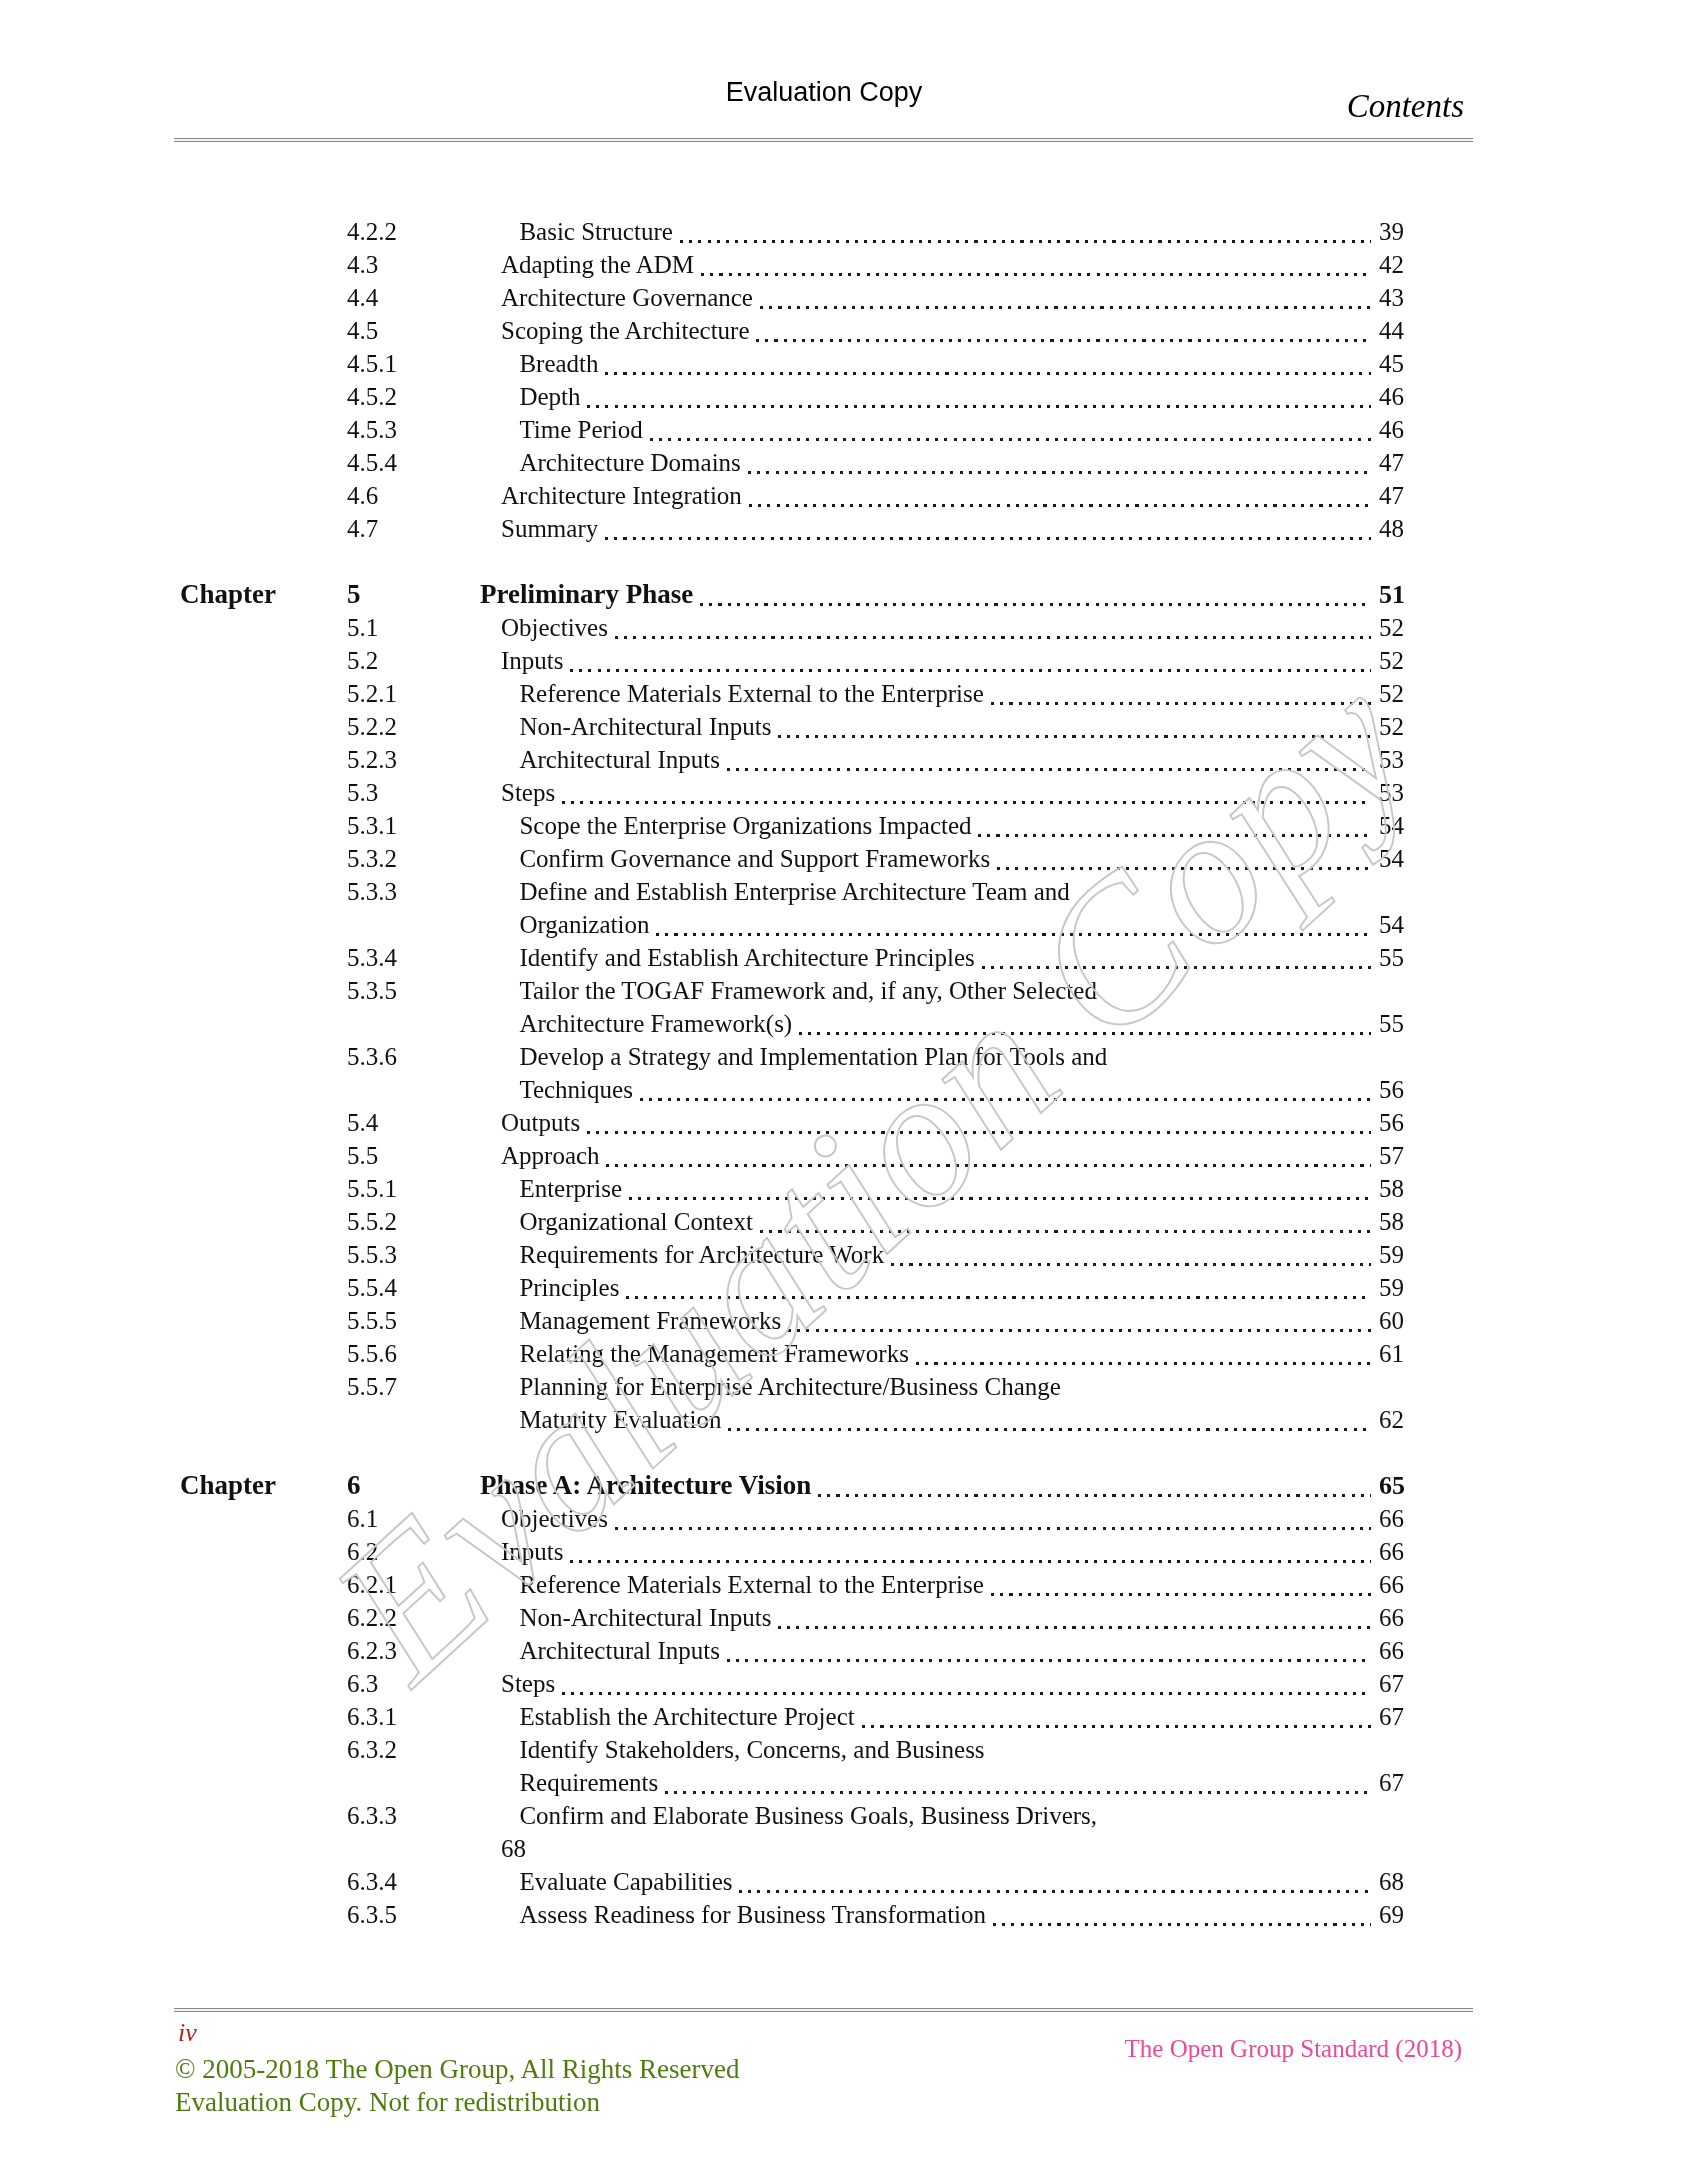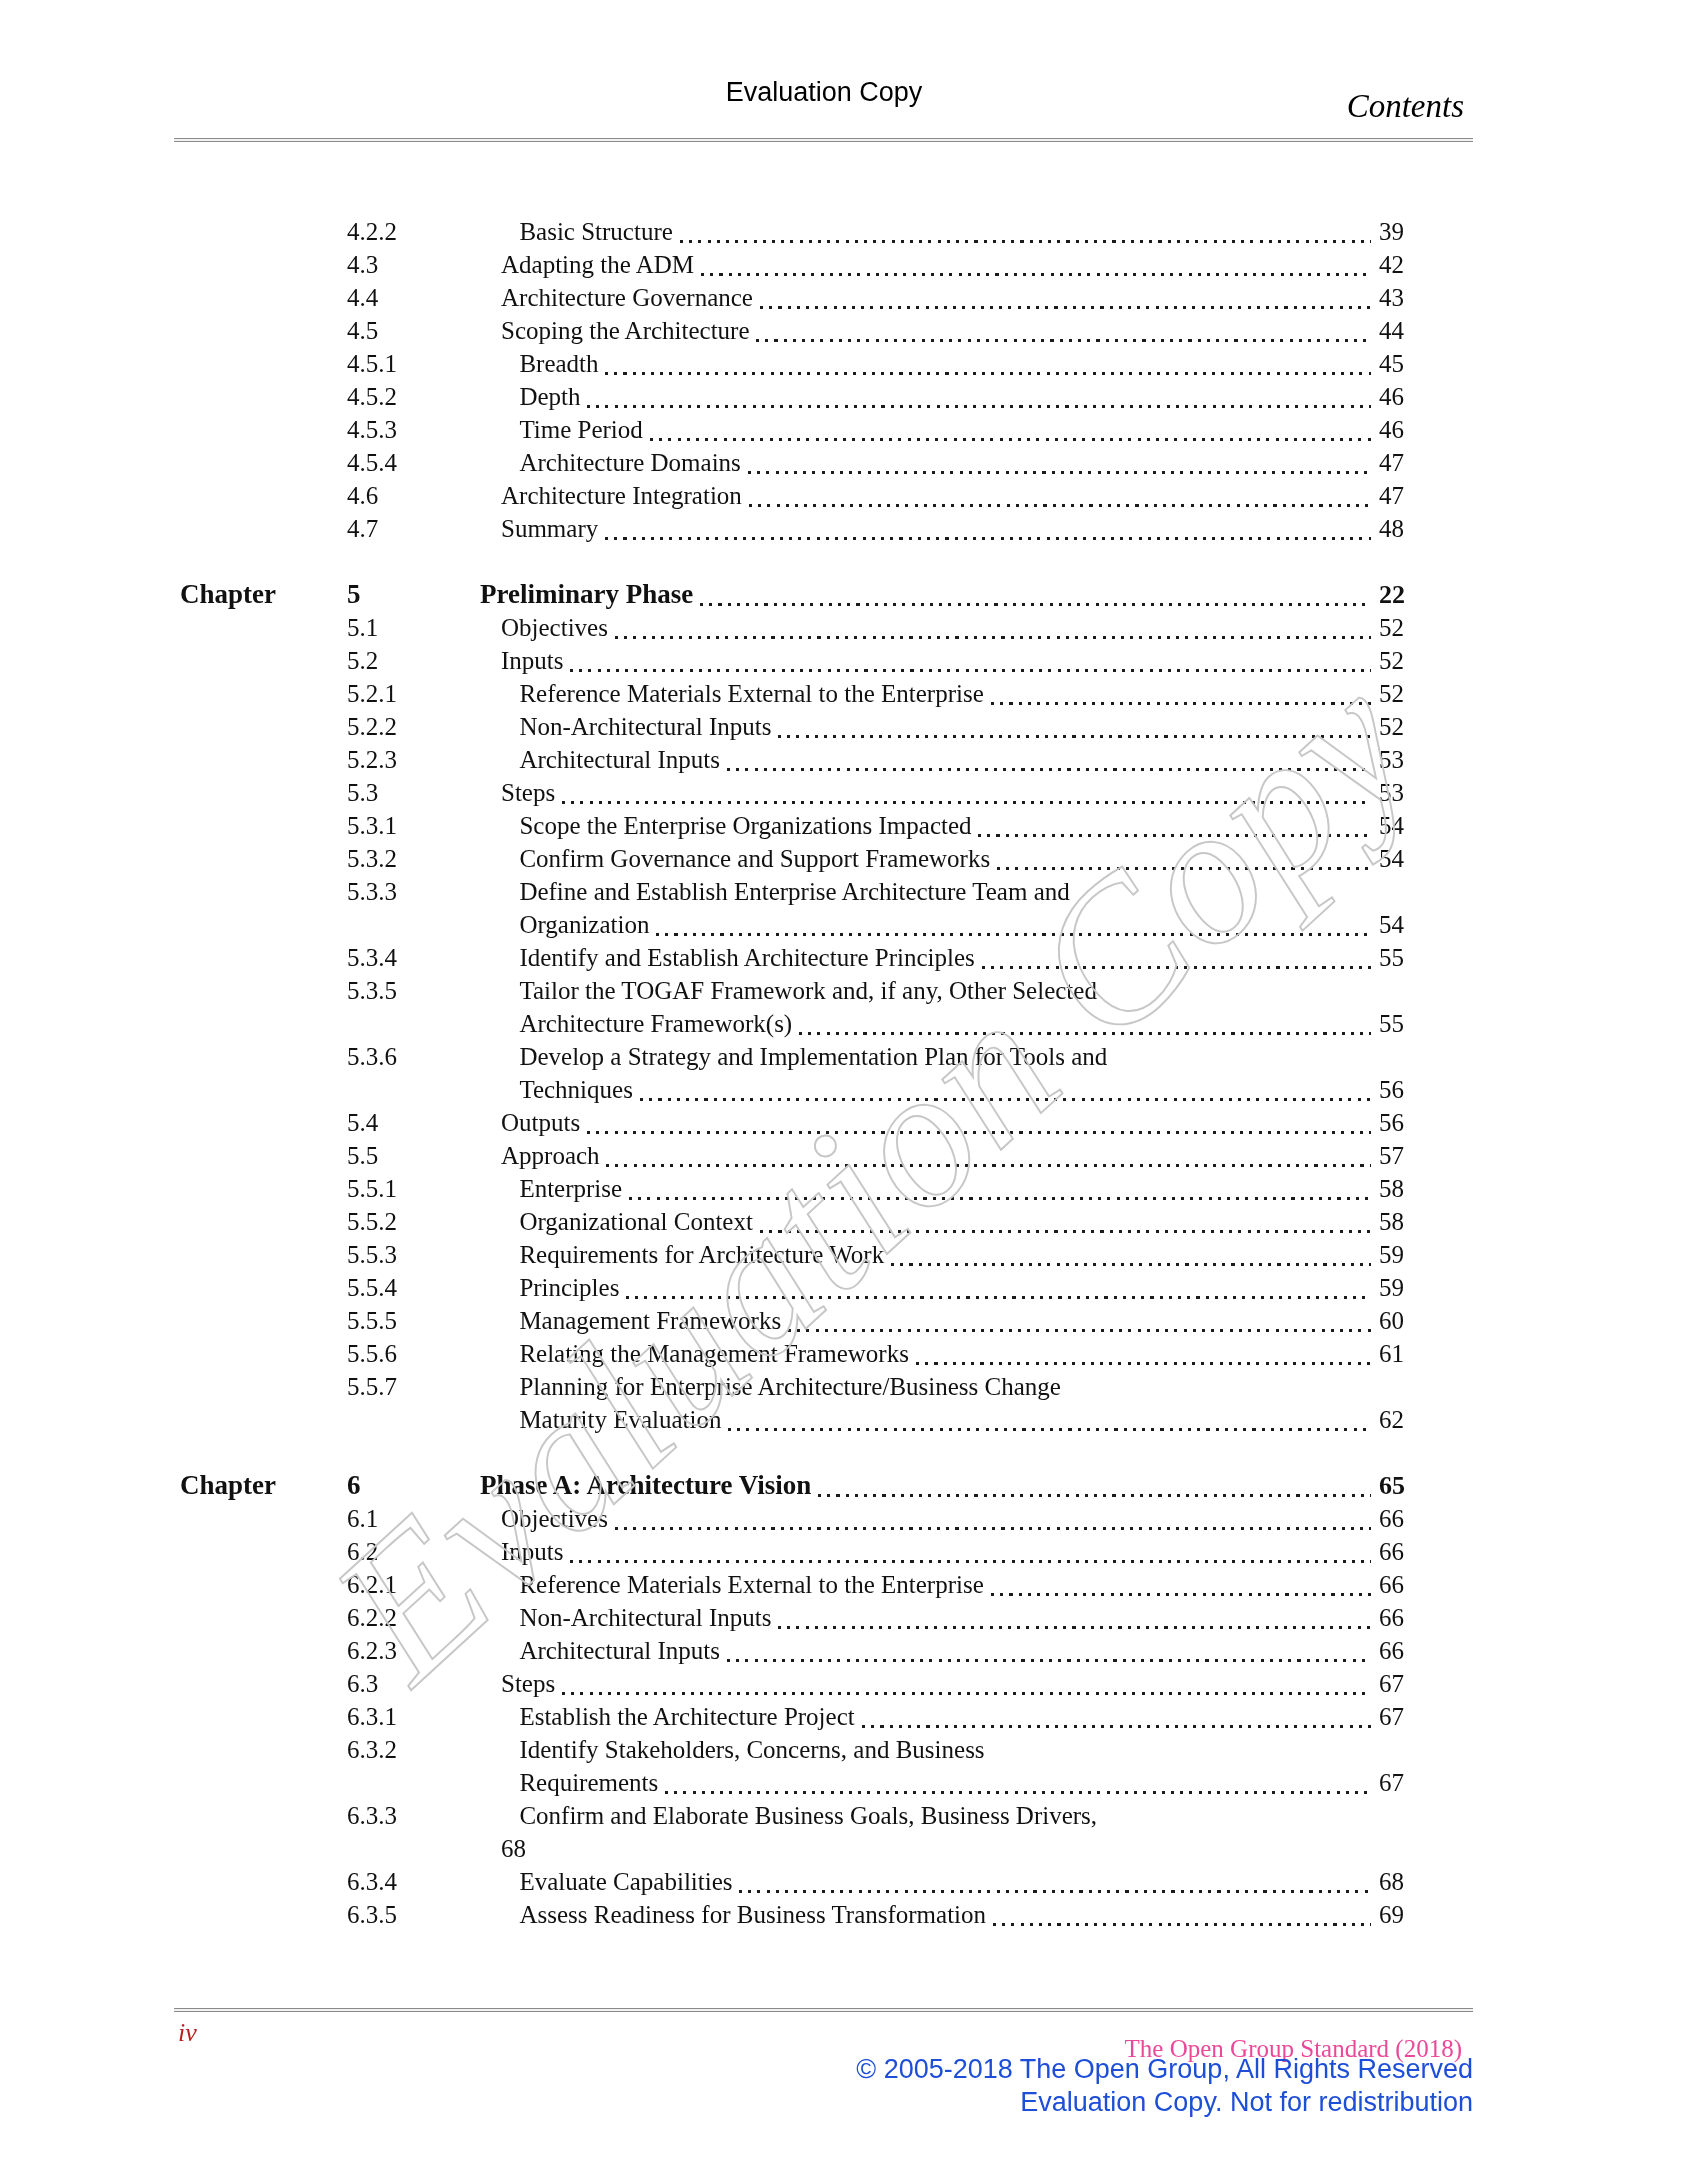--- a/index.html
+++ b/index.html
@@ -193,7 +193,7 @@
           <div class="title">Preliminary Phase</div>
           <div class="leader"></div>
         </div>
-        <div class="col-page">22</div>
+        <div class="col-page">51</div>
       </div>
       <div class="row lvl2">
         <div class="col-ch"></div>

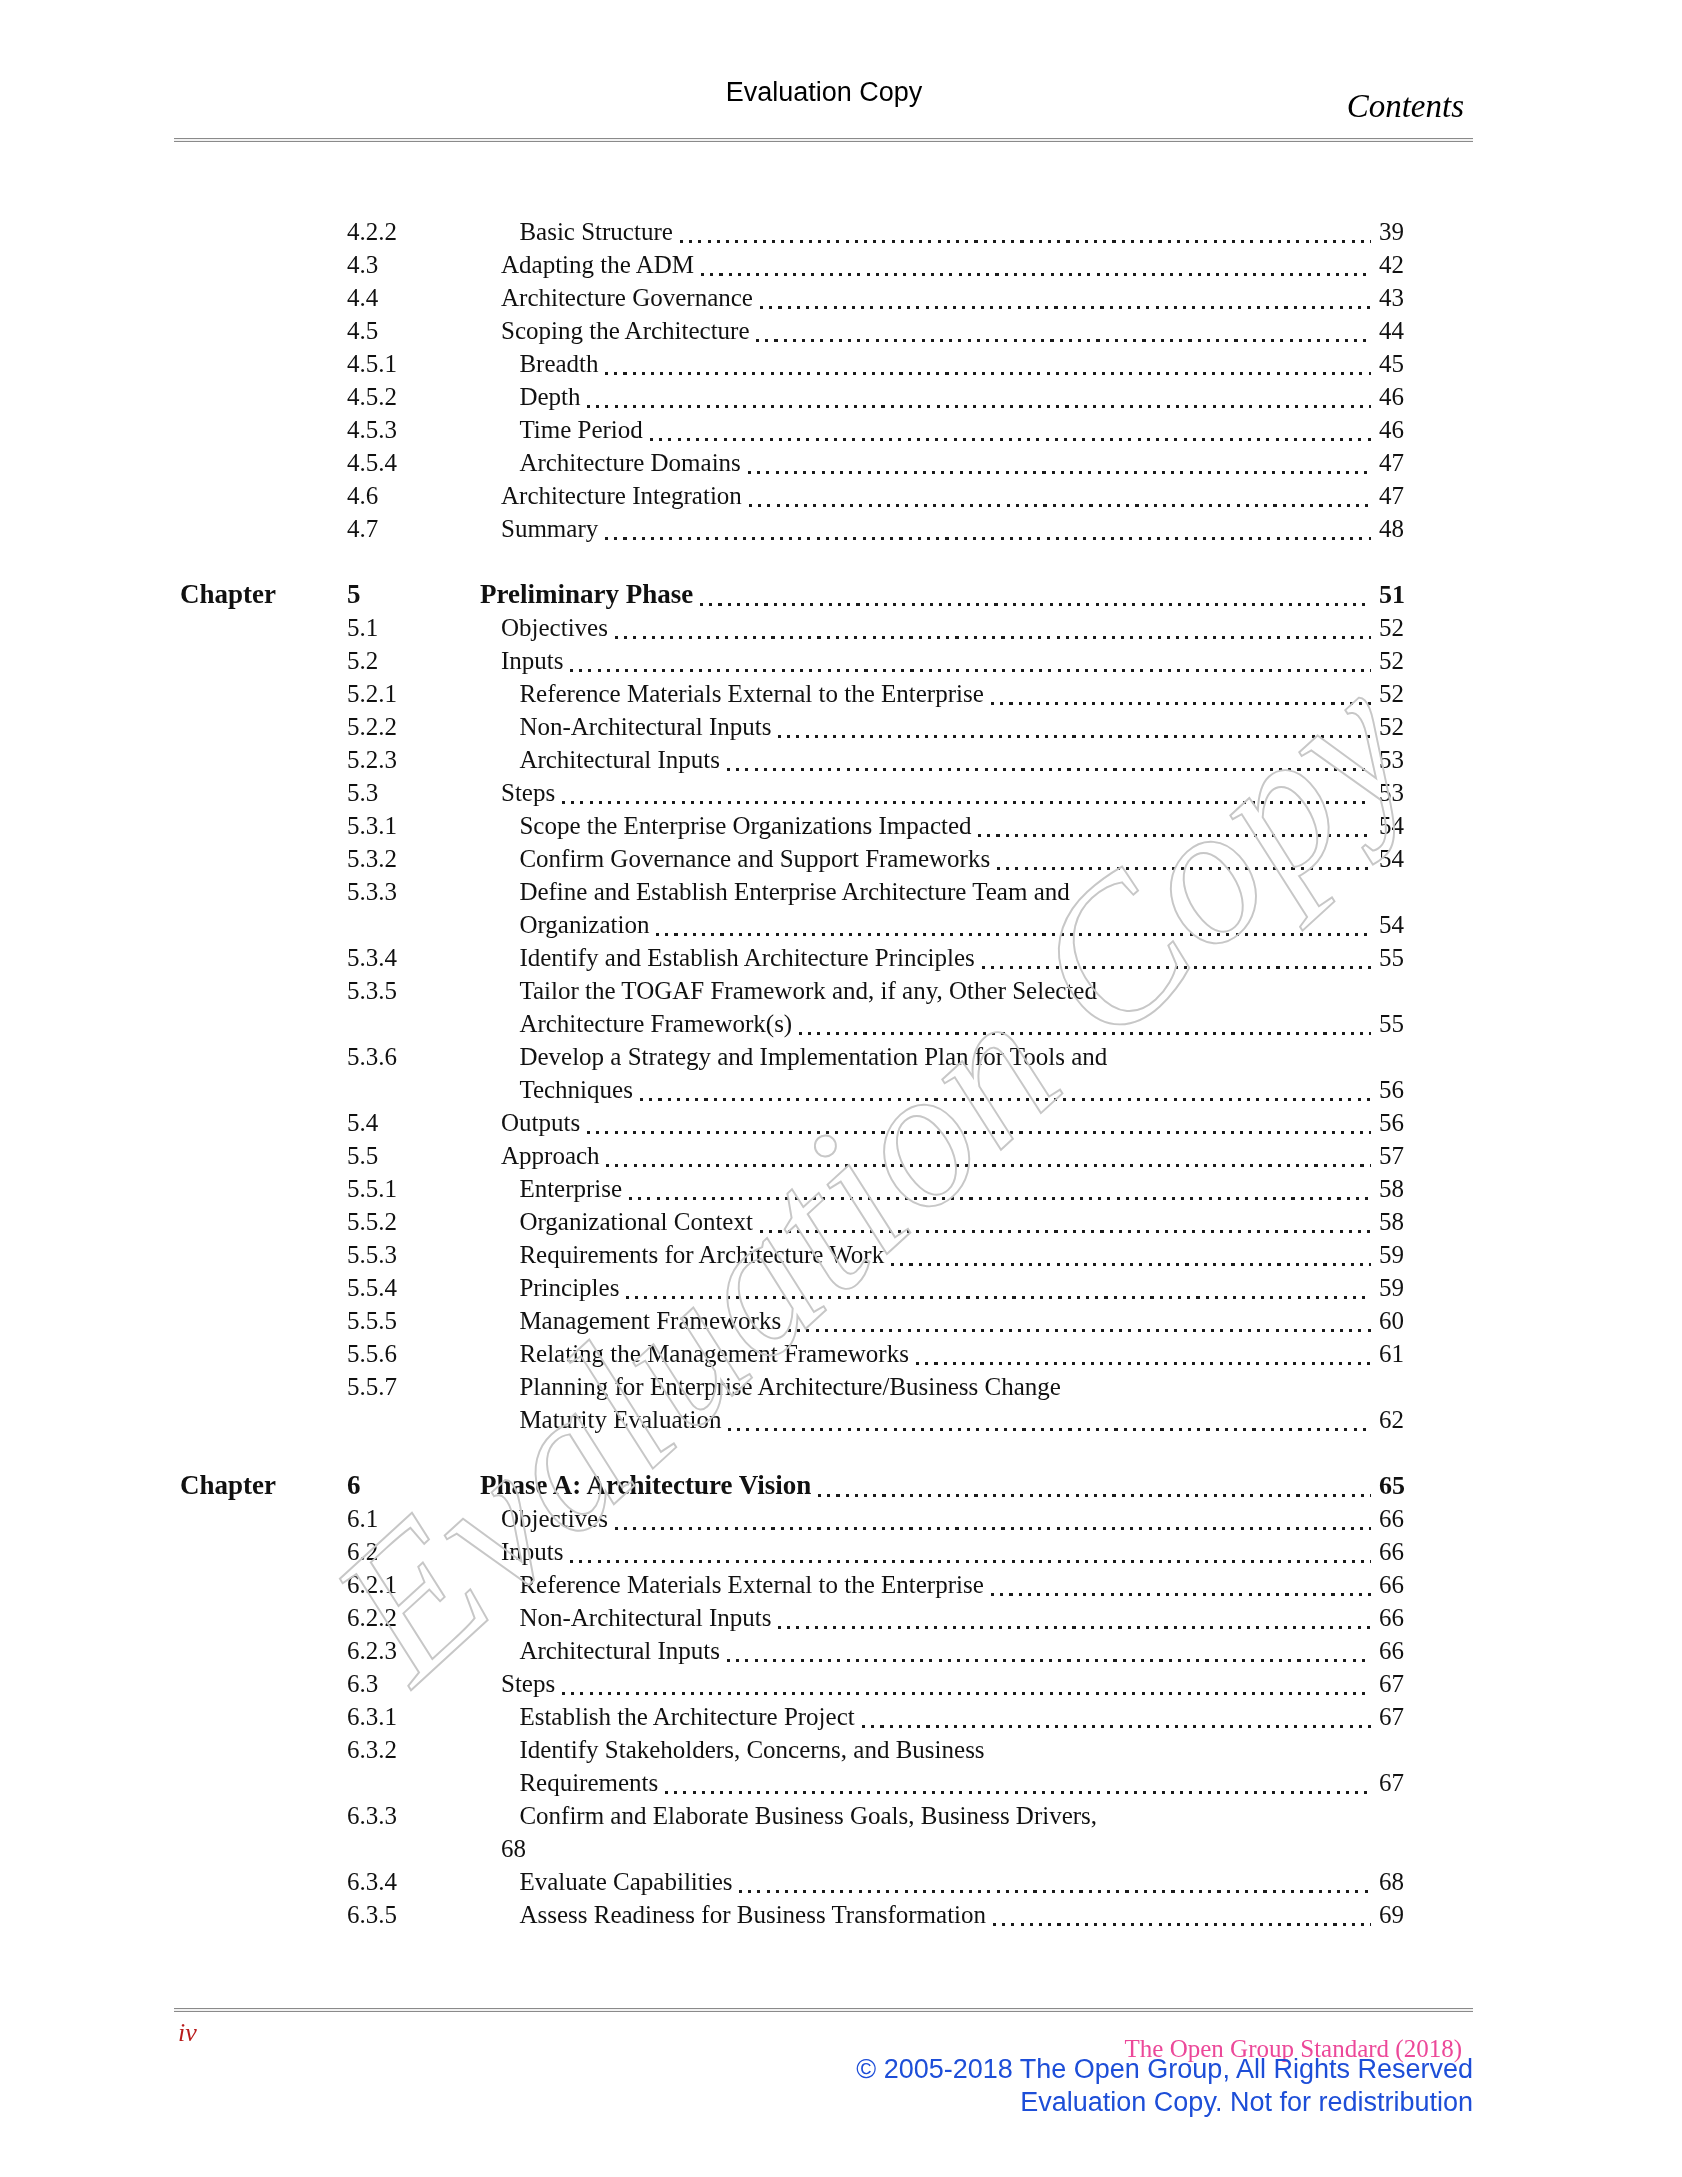--- a/index.html
+++ b/index.html
@@ -63,9 +63,9 @@
     position:absolute; right:221px; top:1999px; font-size:25px; color:#ec4899;
   }
   .ftr-copyright, .ftr-eval {
-    position:absolute; left:175px; width:1298px; text-align:right;
-    font-family:Liberation Sans, sans-serif;
-    font-size:27px; color:#1d4ed8;
+    position:absolute; left:175px; width:1298px; text-align:left;
+    font-family:Liberation Serif, serif;
+    font-size:27px; color:#4d7c0f;
   }
   .ftr-copyright { top:2018px; }
   .ftr-eval      { top:2051px; }

